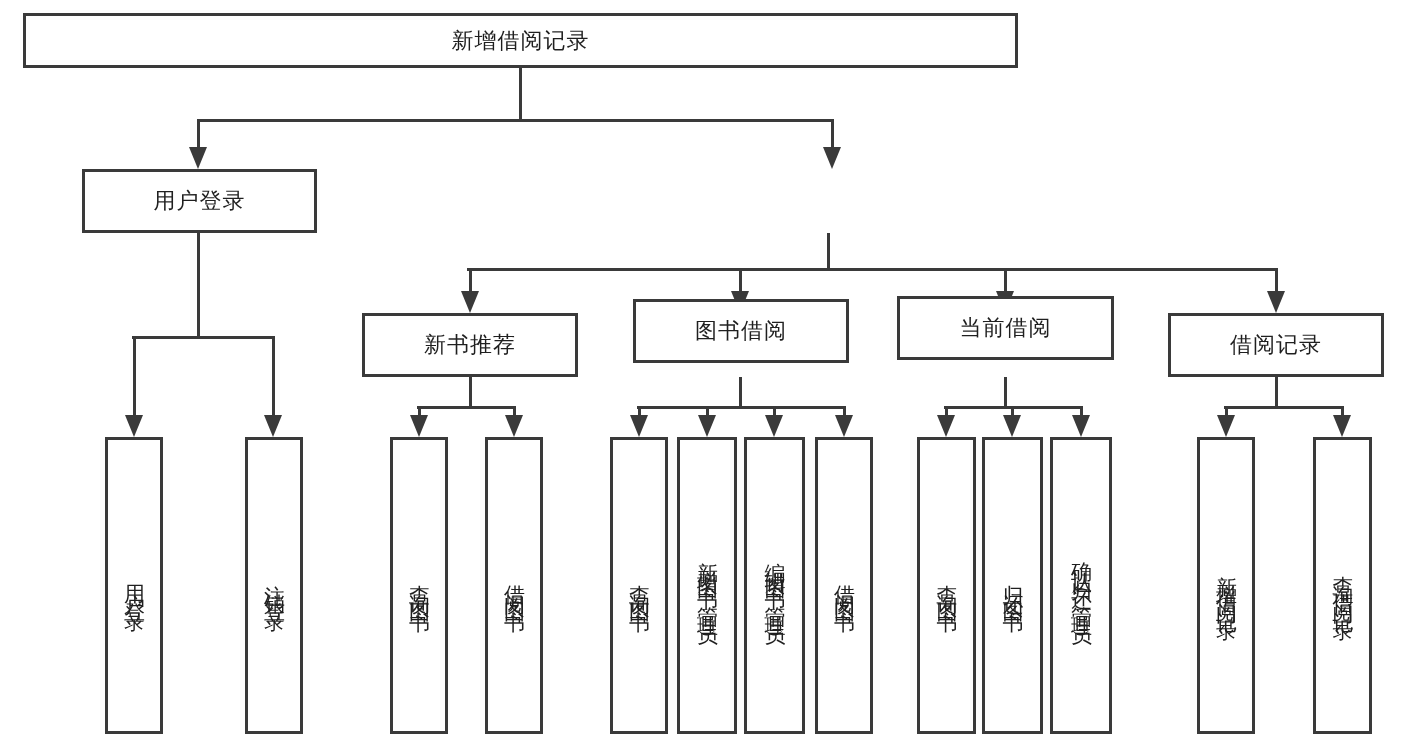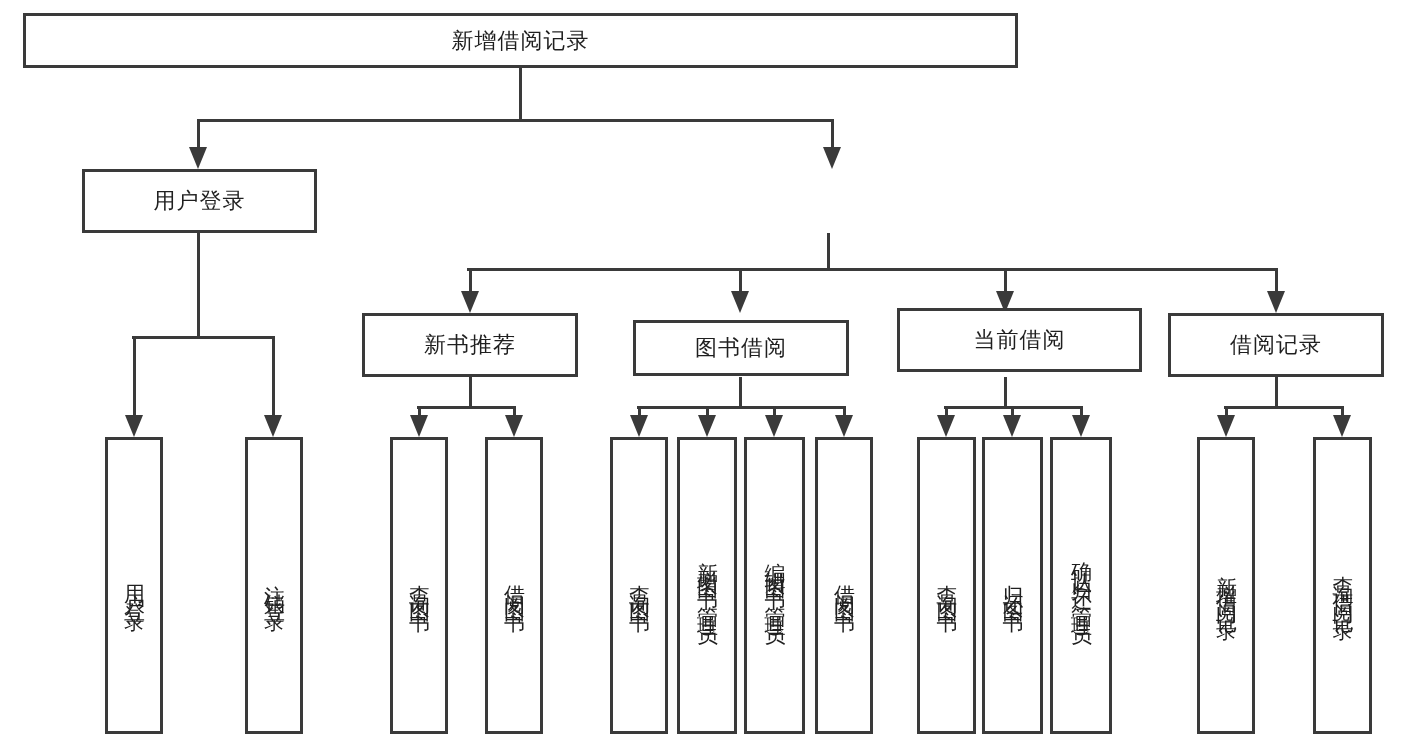--- a/index.html
+++ b/index.html
@@ -103,7 +103,7 @@
   <div class="box" style="left:362px;top:313px;width:216px;height:64px;">
     <span>新书推荐</span>
   </div>
-  <div class="box" style="left:633px;top:320px;width:216px;height:56px;">
+  <div class="box" style="left:633px;top:299px;width:216px;height:64px;">
     <span>图书借阅</span>
   </div>
   <div class="box" style="left:897px;top:308px;width:245px;height:64px;">

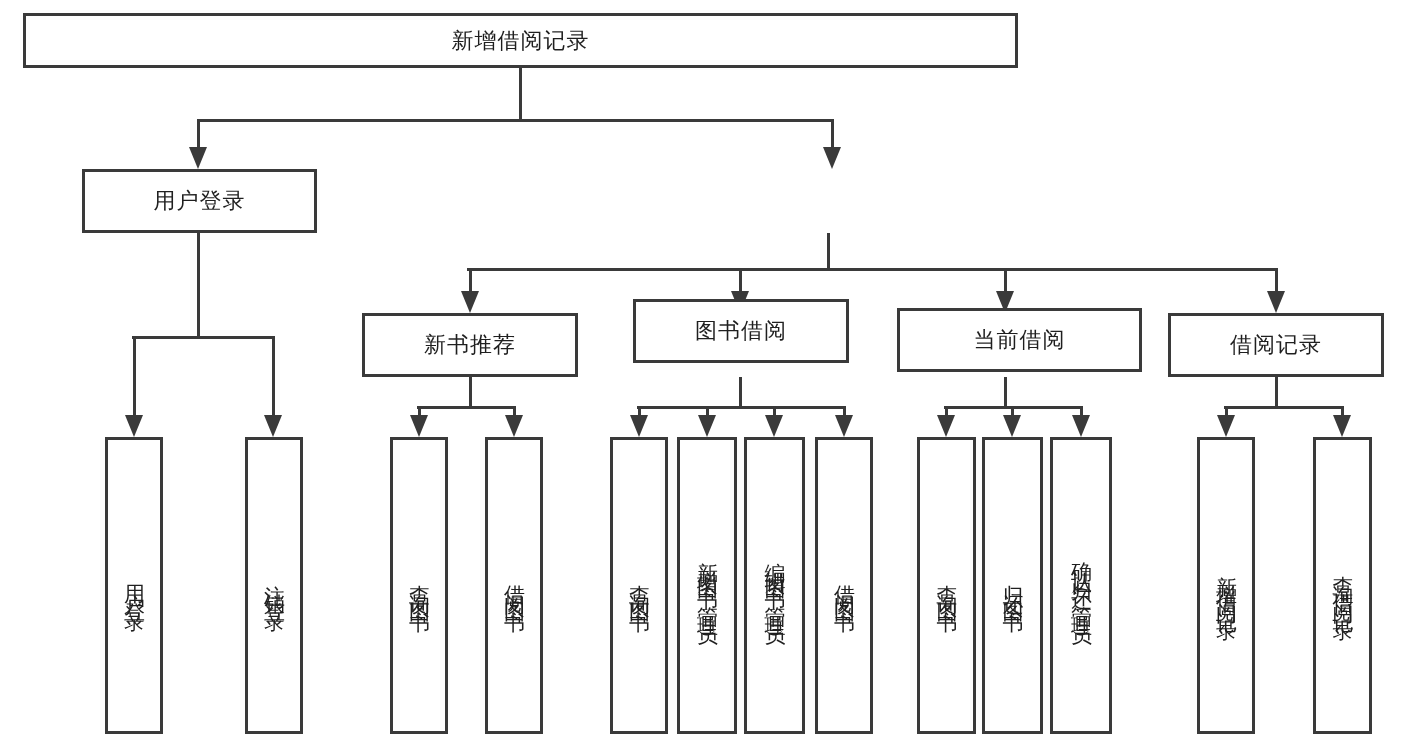--- a/index.html
+++ b/index.html
@@ -106,7 +106,7 @@
   <div class="box" style="left:633px;top:299px;width:216px;height:64px;">
     <span>图书借阅</span>
   </div>
-  <div class="box" style="left:897px;top:308px;width:245px;height:64px;">
+  <div class="box" style="left:897px;top:296px;width:217px;height:64px;">
     <span>当前借阅</span>
   </div>
   <div class="box" style="left:1168px;top:313px;width:216px;height:64px;">

